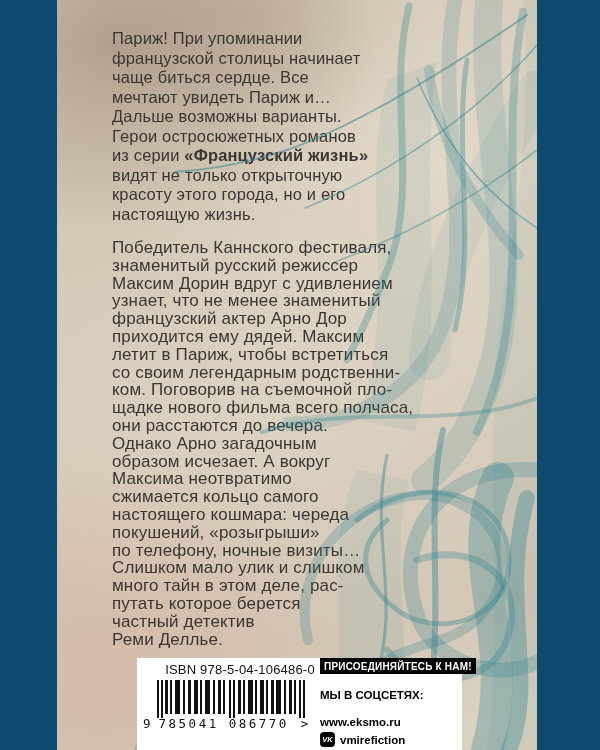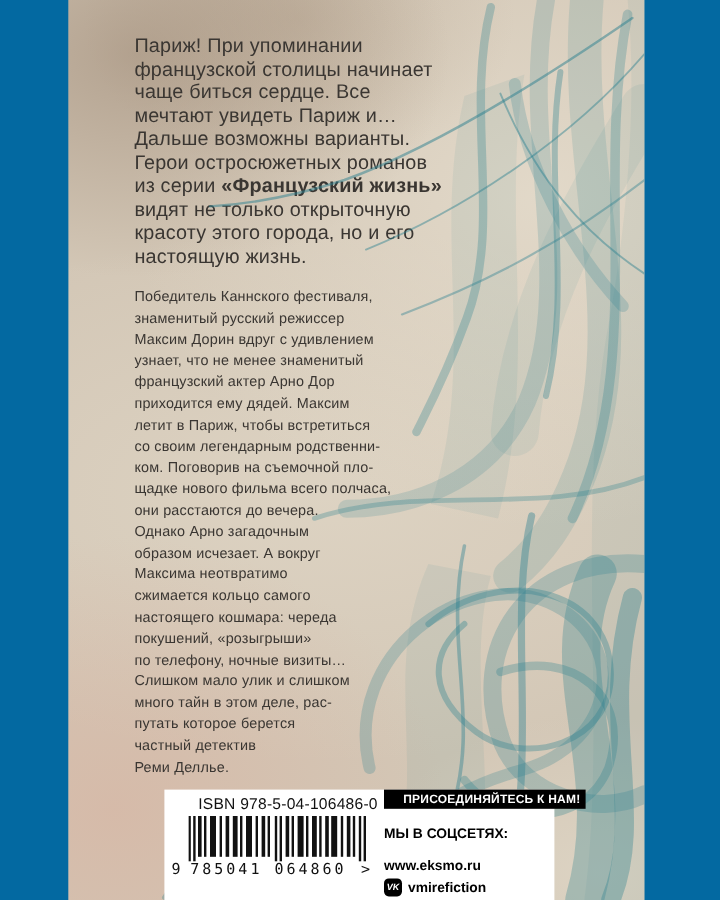--- a/index.html
+++ b/index.html
@@ -3,7 +3,7 @@
 <meta charset="utf-8">
 <style>
   html,body{margin:0;padding:0;background:#ffffff;}
-  .page{position:relative;width:600px;height:750px;background:#0369a1;overflow:hidden;
+  .page{position:relative;width:600px;height:750px;background:#0c4a6e;overflow:hidden;
         font-family:"Liberation Sans",sans-serif;}
   
   .cover{position:absolute;left:57px;top:0;width:480px;height:750px;overflow:hidden;

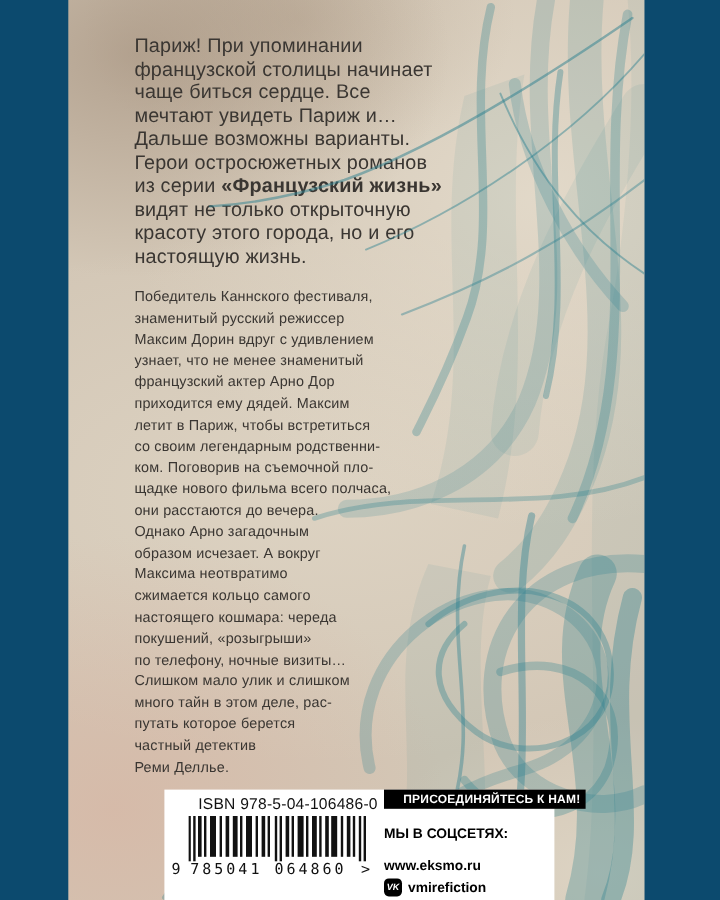--- a/index.html
+++ b/index.html
@@ -19,7 +19,7 @@
   .blurb{position:absolute;white-space:pre-line;color:#3a3632;letter-spacing:0.15px;}
   .blurb-intro{left:55px;top:29px;width:345px;font-size:16.5px;line-height:19.5px;}
   .blurb-intro b{font-weight:700;}
-  .blurb-main{left:55px;top:239px;width:345px;font-size:12px;line-height:17.8px;}
+  .blurb-main{left:55px;top:239px;width:345px;font-size:17px;line-height:17.8px;}
   .smoke{position:absolute;left:0;top:0;width:480px;height:750px;pointer-events:none;}
   
   .panel{position:absolute;left:80px;top:658px;width:325px;height:92px;background:#ffffff;}

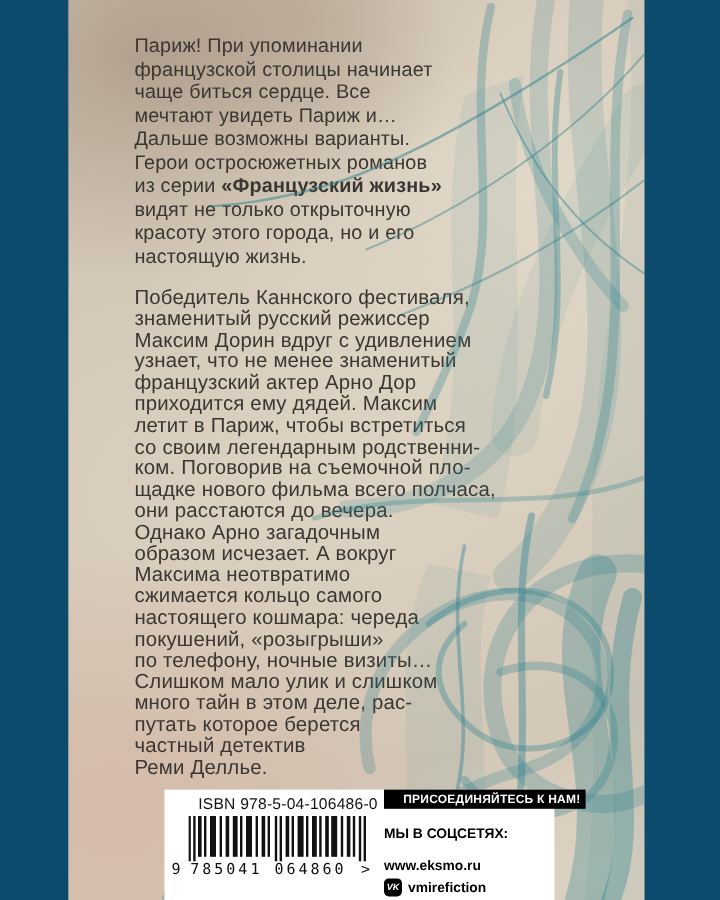--- a/index.html
+++ b/index.html
@@ -33,7 +33,7 @@
   .bar-digits .trail{margin-left:2px;}
   .social{position:absolute;left:183px;top:-2px;width:142px;}
   .join-banner{display:inline-block;background:#000;color:#fff;font-size:10px;font-weight:700;
-    padding:3px 4px 2px 16px;letter-spacing:0.2px;white-space:nowrap;}
+    padding:3px 4px 2px 4px;letter-spacing:0.2px;white-space:nowrap;}
   .soc-heading,.website{font-weight:700;font-size:11.5px;color:#000;margin-top:15px;}
   .soc-row{display:flex;align-items:center;gap:5px;margin-top:4px;}
   .soc-row .handle{font-weight:700;font-size:11.5px;color:#000;}

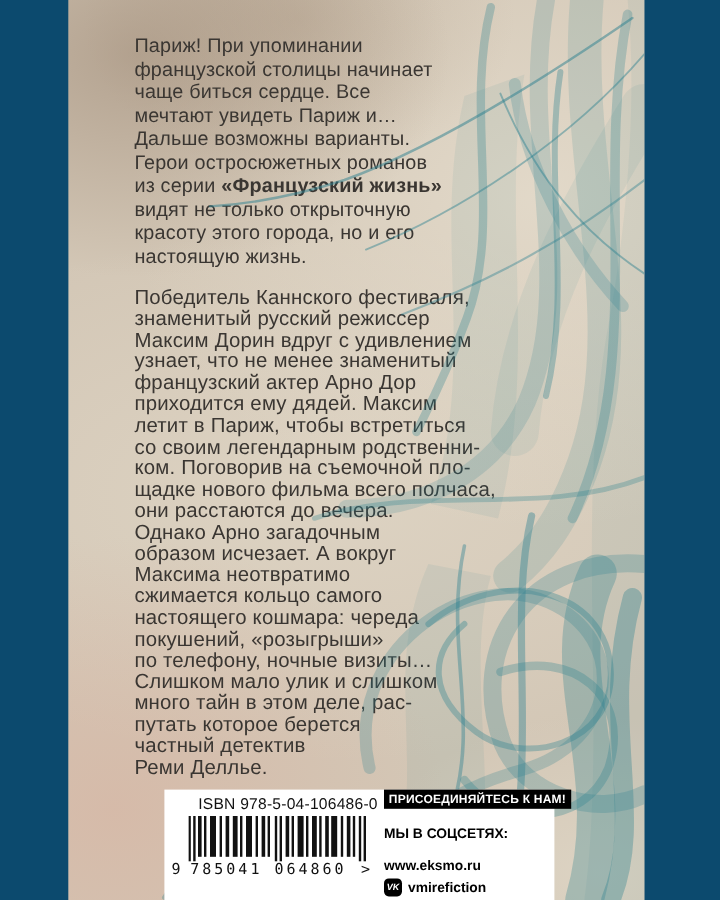--- a/index.html
+++ b/index.html
@@ -157,7 +157,7 @@
       <div class="bar-digits">
         <span class="lead">9</span>
         <span class="grp">785041</span>
-        <span class="grp">064860</span>
+        <span class="grp">086770</span>
         <span class="trail">&gt;</span>
       </div>
 

